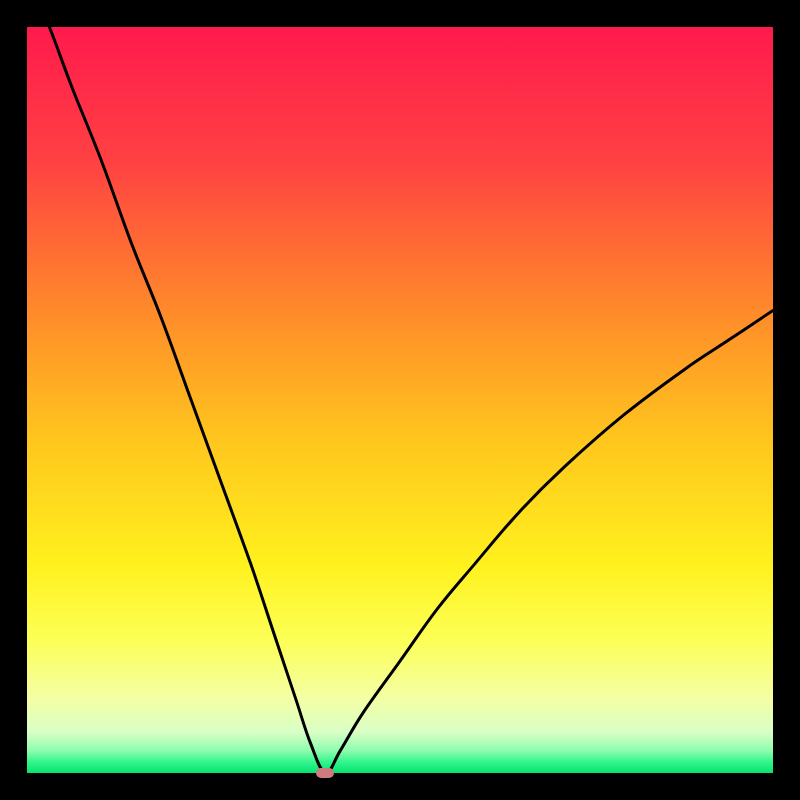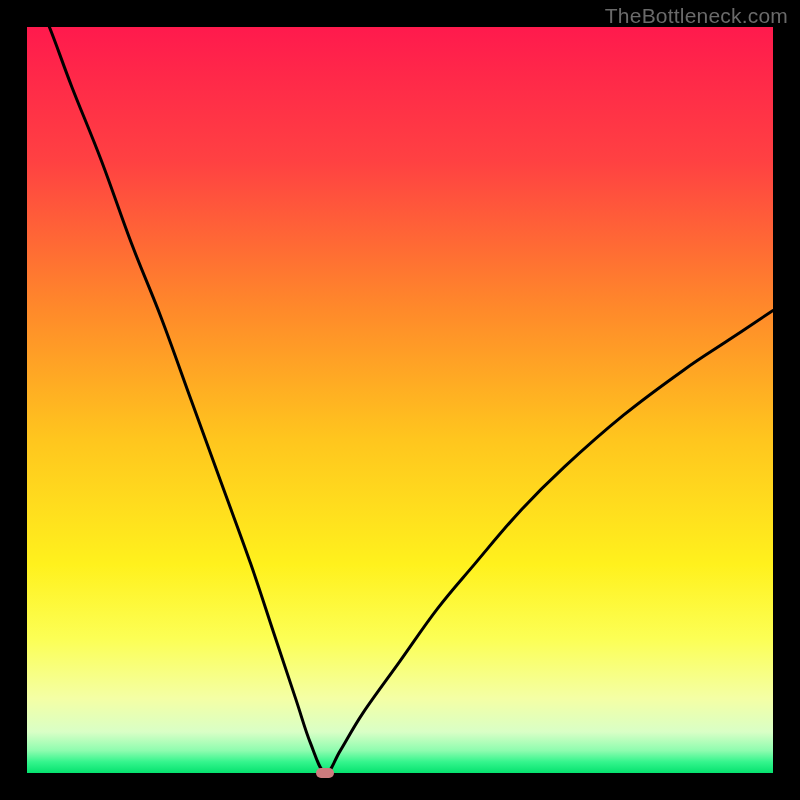--- a/index.html
+++ b/index.html
@@ -63,7 +63,6 @@
 
 <div class="stage">
 
-  <div class="watermark">TheBottleneck.com</div>
 
   <div class="plot-frame">
 

